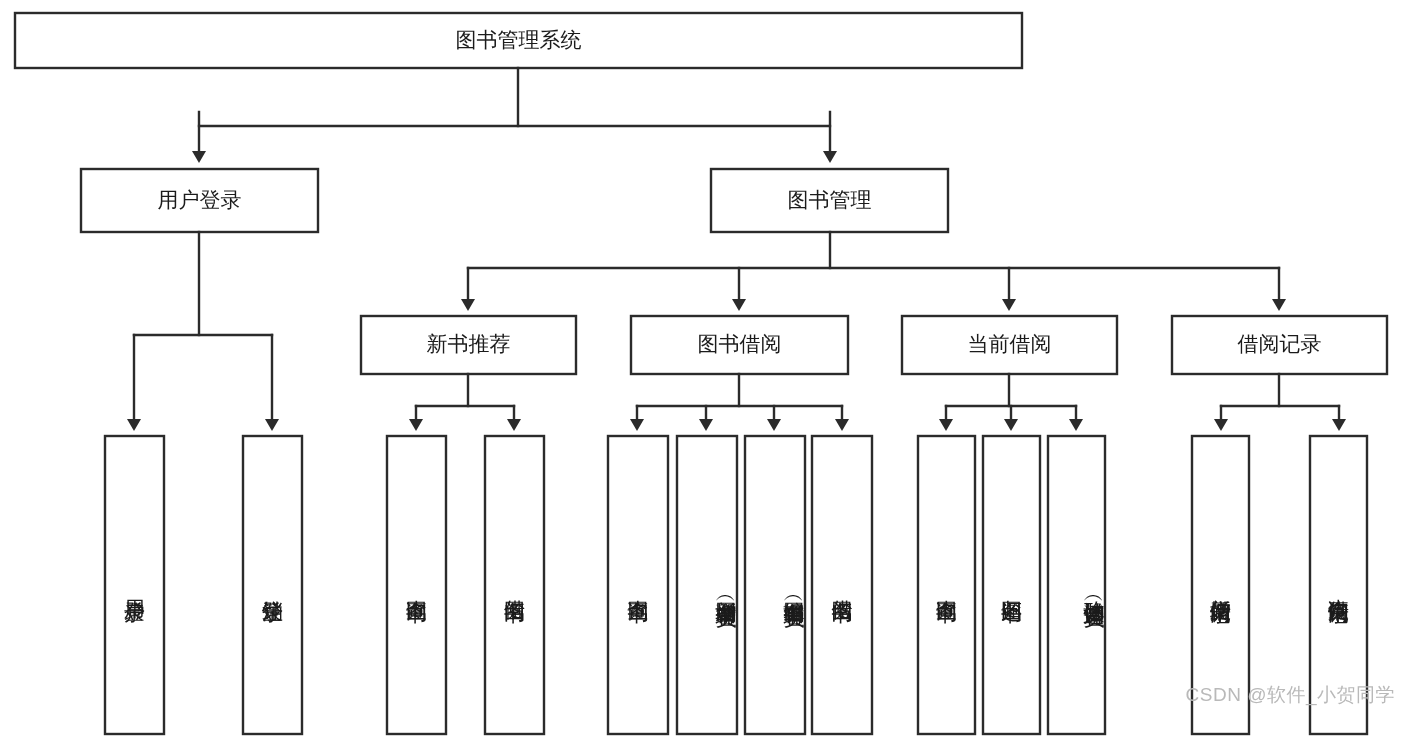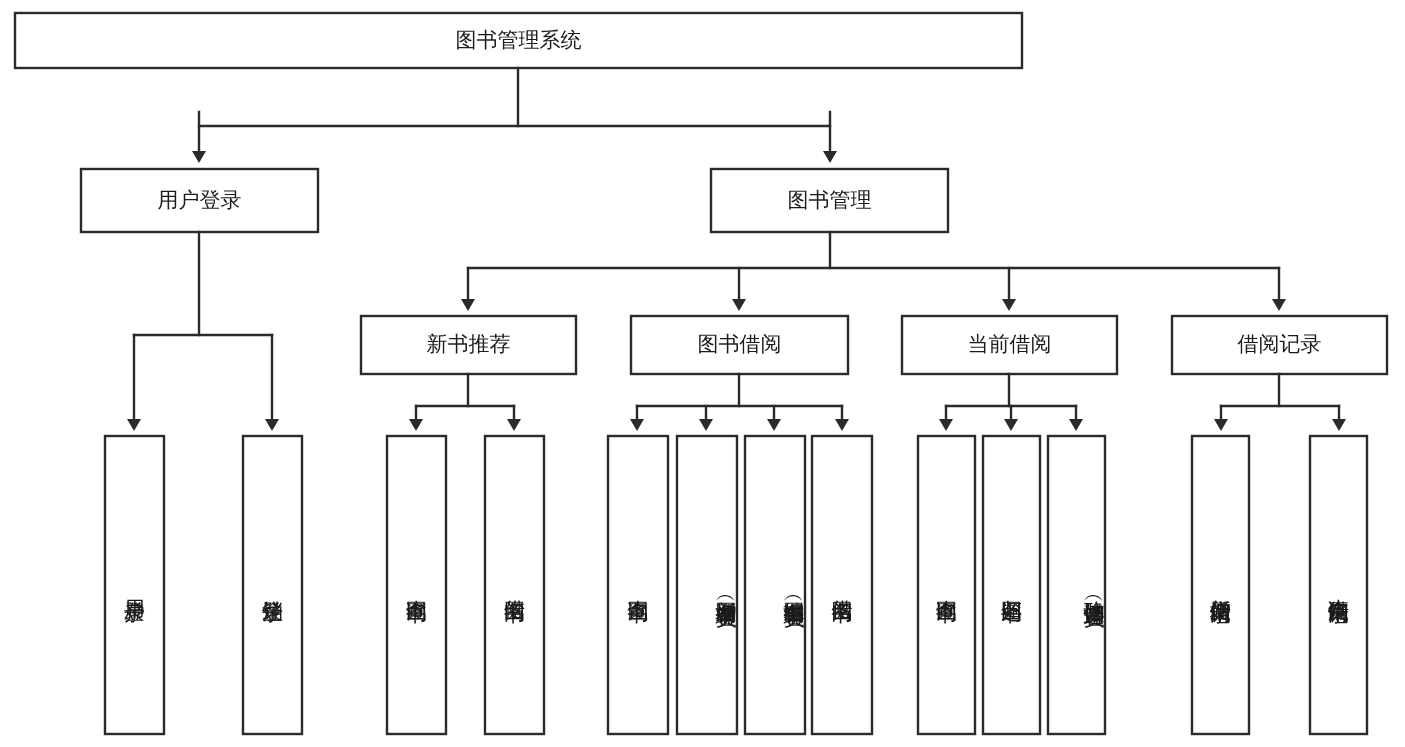--- a/index.html
+++ b/index.html
@@ -236,6 +236,7 @@
 
   <div class="leaf-label centered" style="left:1310px; top:436px; width:57px; height:298px;">查询借阅记录</div>
 
+  <div class="watermark">CSDN @软件_小贺同学</div>
 
 </div>
 

